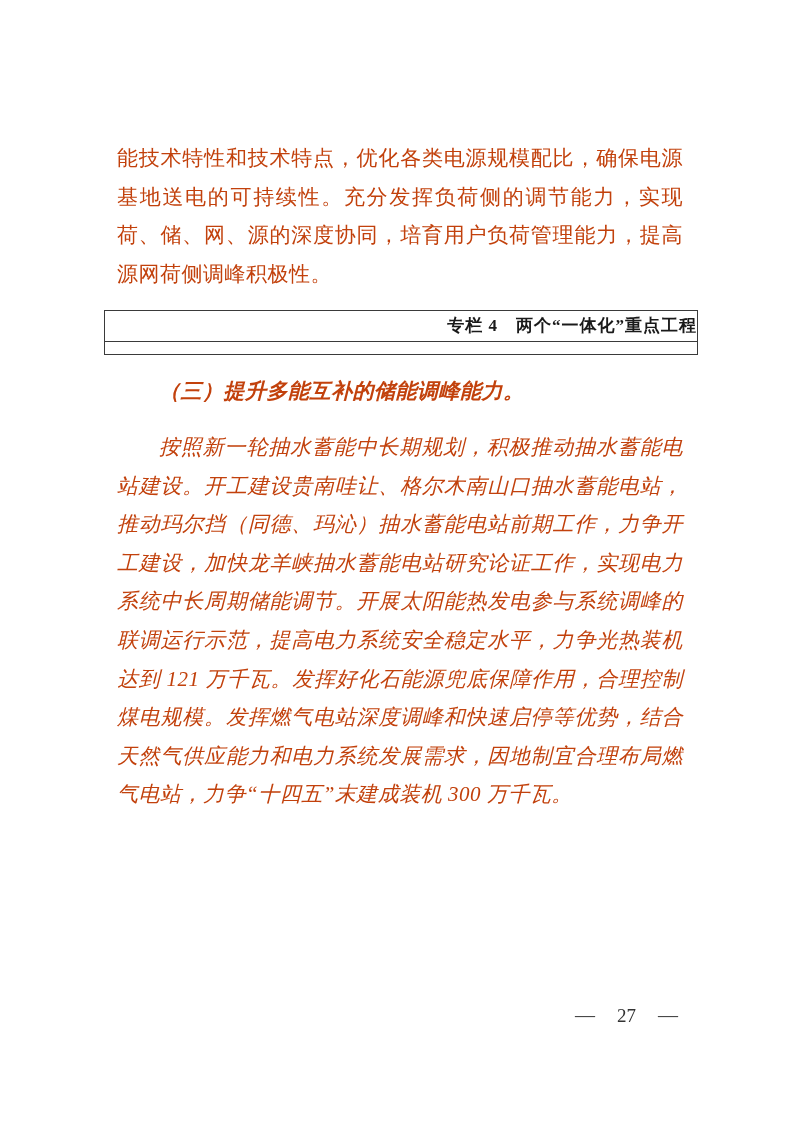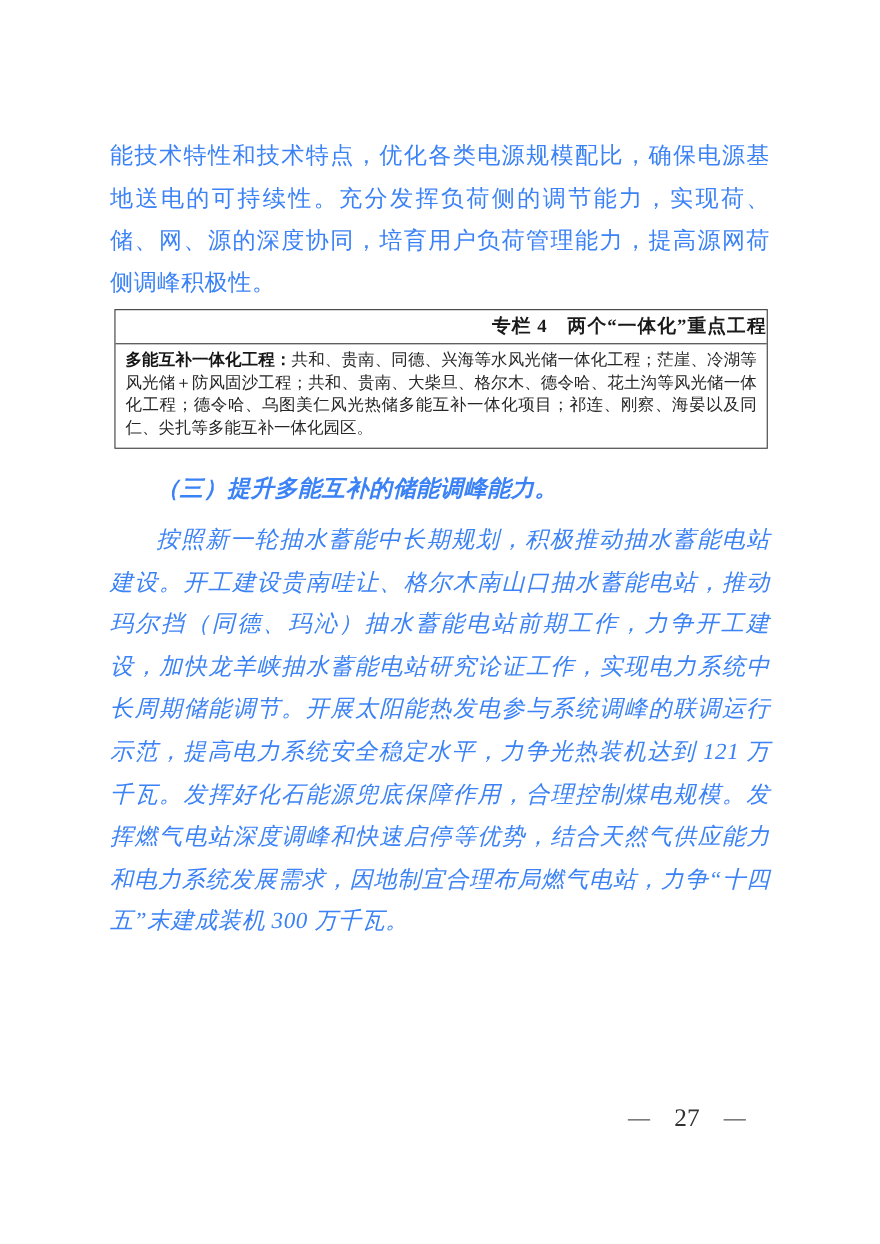--- a/index.html
+++ b/index.html
@@ -28,8 +28,8 @@
     text-align: justify;
     text-justify: inter-ideograph;
     letter-spacing: 0.5px;
-    margin: 0;
-    color: #3b82f6;
+    margin: 17px;
+    color: #c2410c;
   }
   .indent { text-indent: 2em; }
   .bold { font-weight: bold; font-style: italic; }

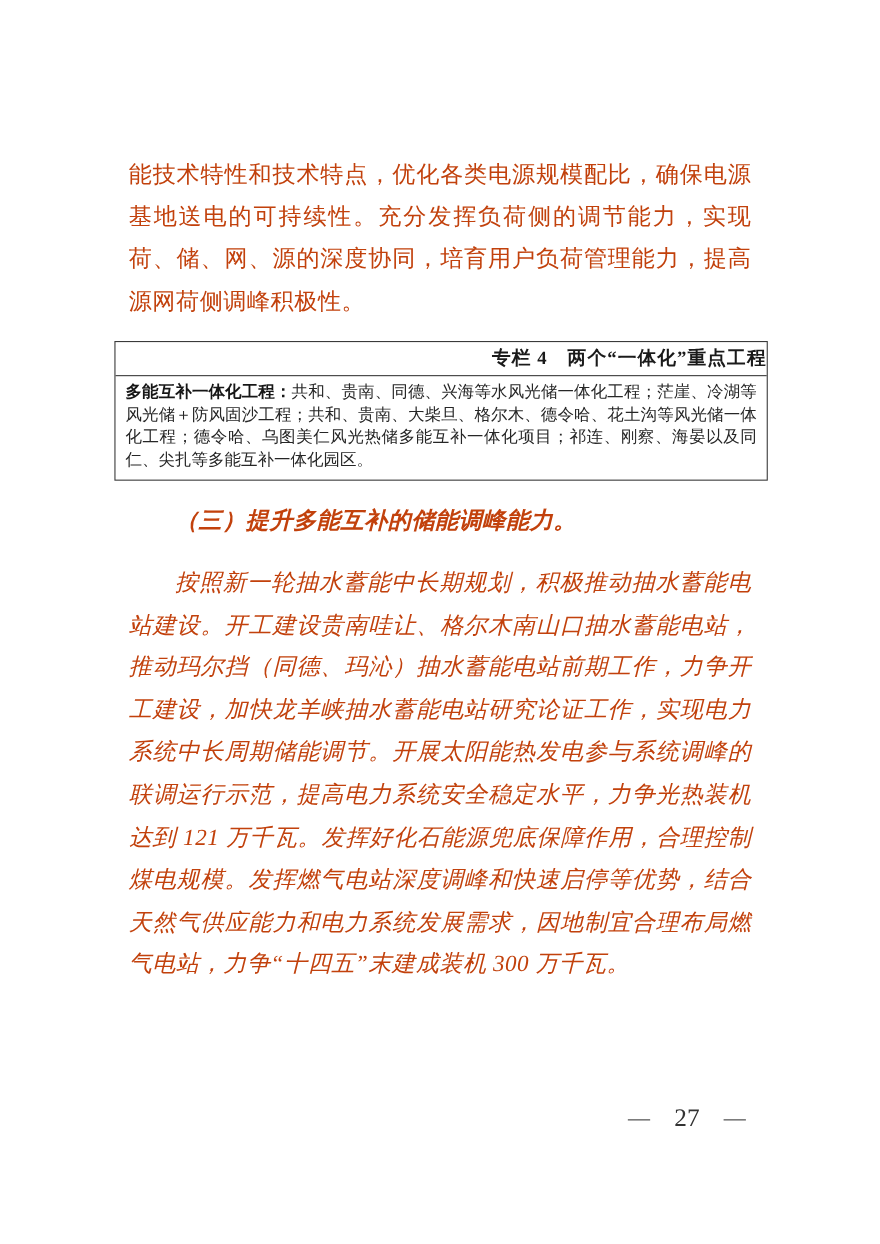--- a/index.html
+++ b/index.html
@@ -87,7 +87,6 @@
     <div class="info-box">
       <div class="box-title">专栏 4　两个“一体化”重点工程</div>
       <div class="box-body">
-        <p class="box-para"><b>多能互补一体化工程：</b><span>共和、贵南、同德、兴海等水风光储一体化工程；茫崖、冷湖等风光储＋防风固沙工程；共和、贵南、大柴旦、格尔木、德令哈、花土沟等风光储一体化工程；德令哈、乌图美仁风光热储多能互补一体化项目；祁连、刚察、海晏以及同仁、尖扎等多能互补一体化园区。</span></p>
       </div>
     </div>
 

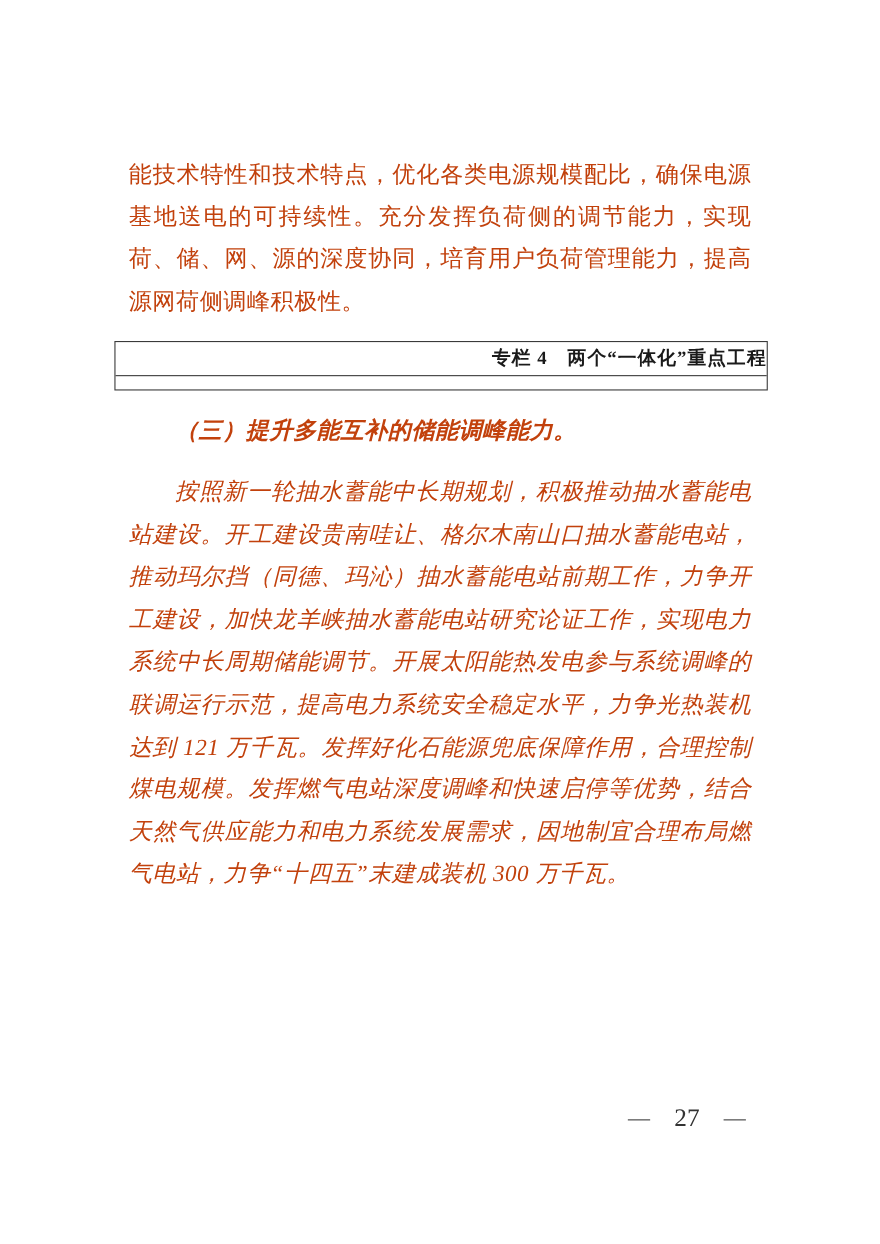--- a/index.html
+++ b/index.html
@@ -74,7 +74,7 @@
     color: #3c3c3c;
   }
   .page-footer .dash { letter-spacing: 0; }
-  .page-footer .num { font-size: 23px; color: #333333; }
+  .page-footer .num { font-size: 19px; color: #333333; }
 </style>
 </head>
 <body>

